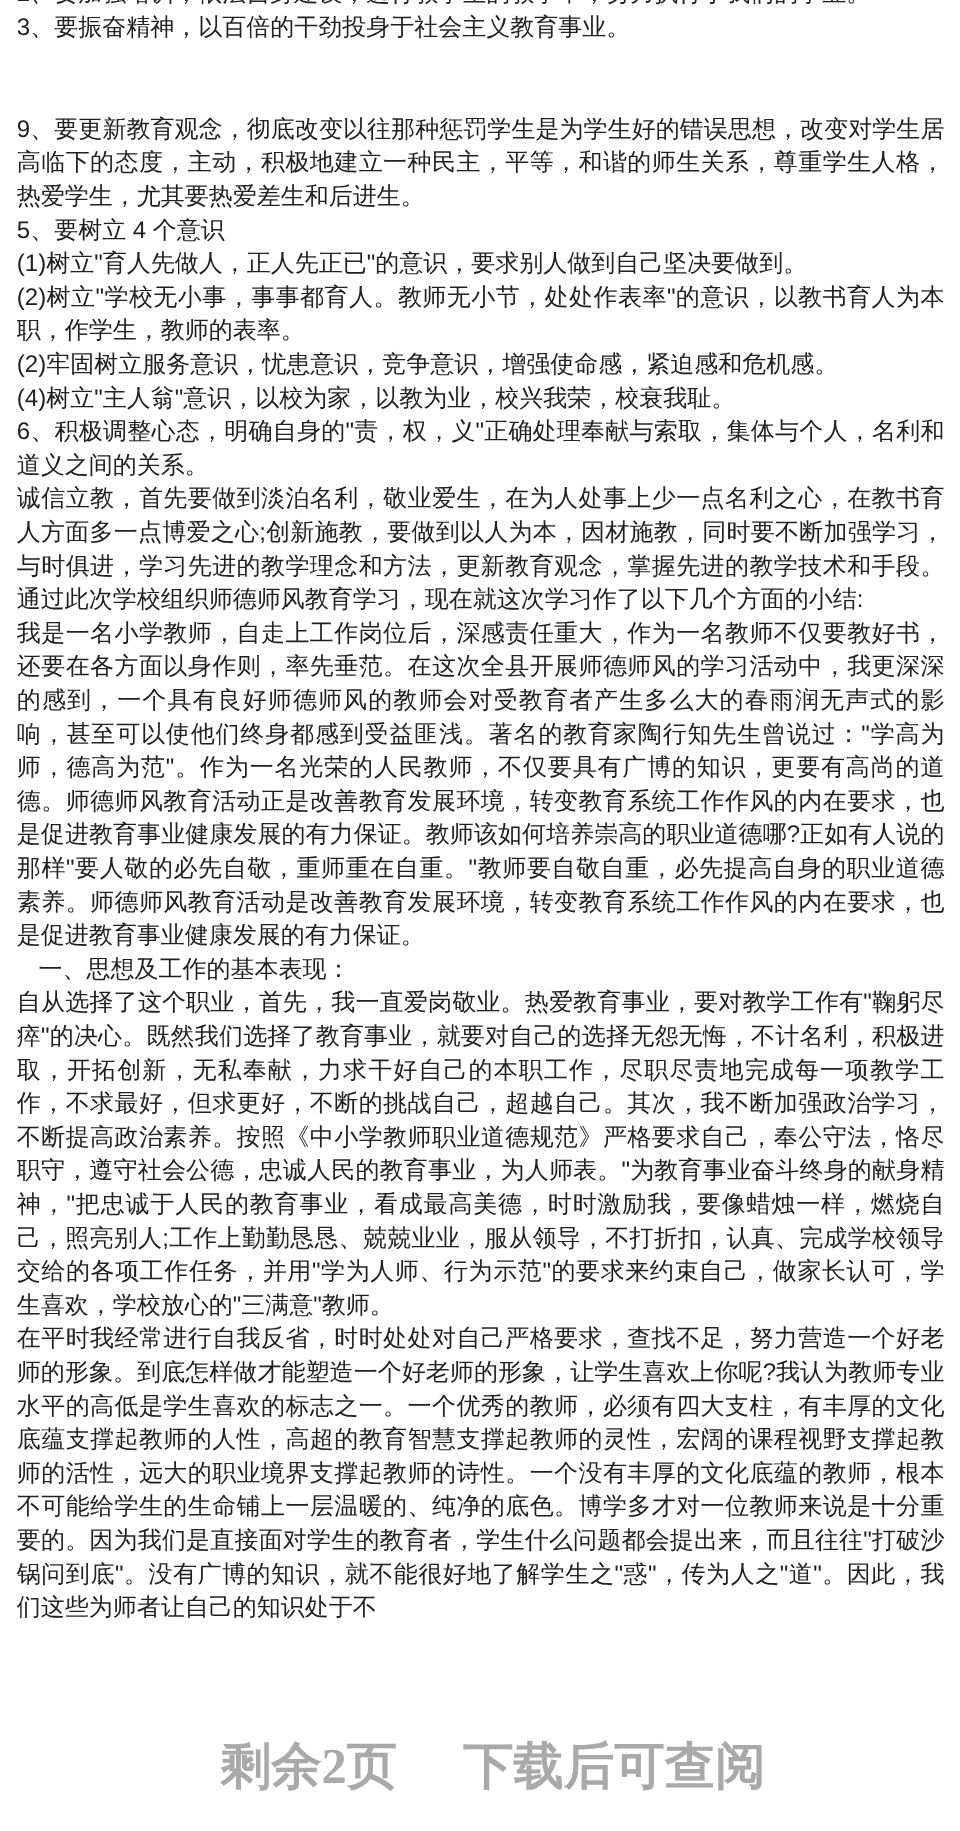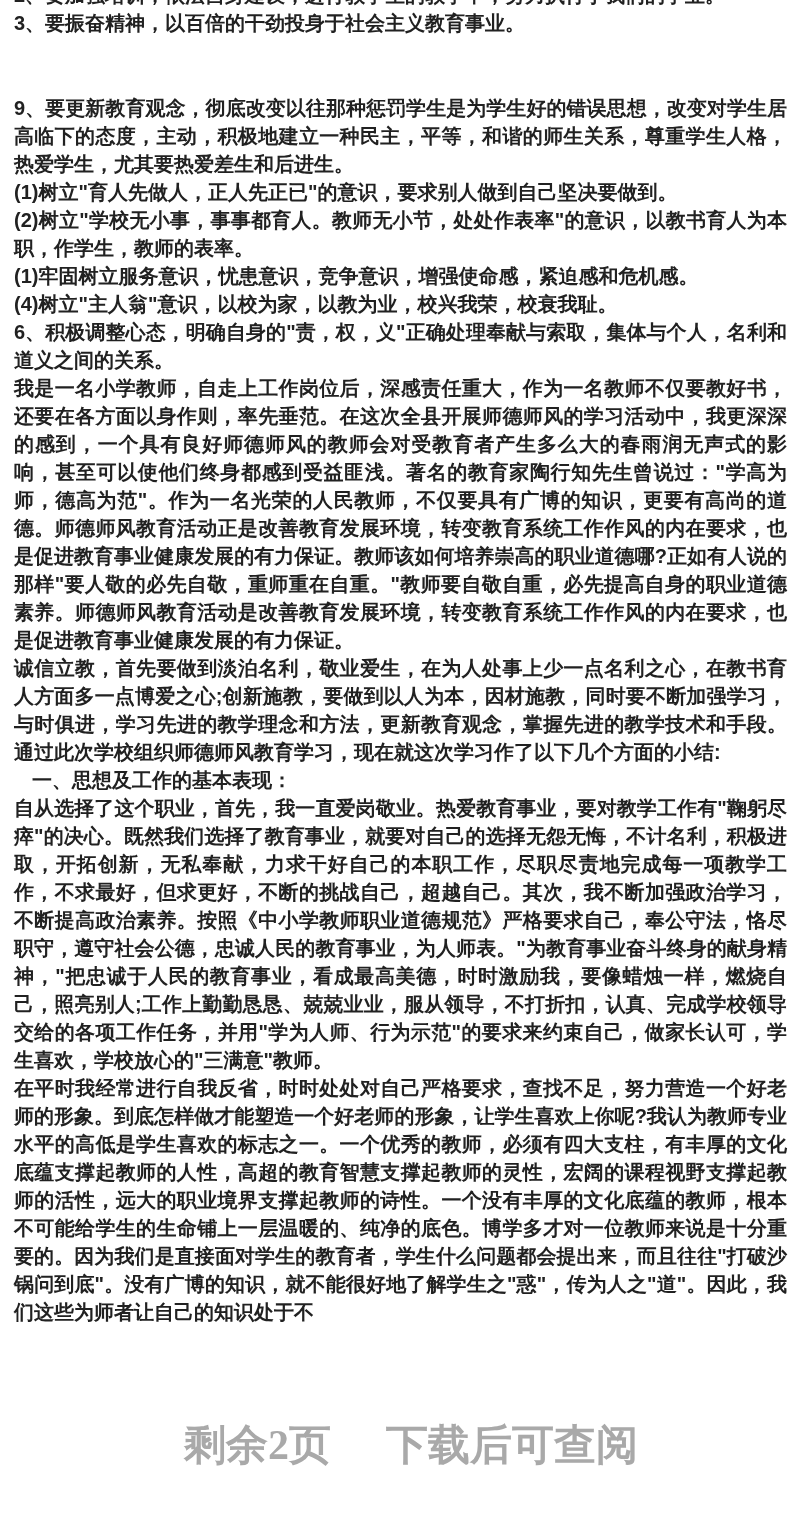--- a/index.html
+++ b/index.html
@@ -24,7 +24,6 @@
   .doc p {
     margin: 0;
     word-break: break-all;
-    font-weight: bold;
   }
   .doc p.gap-after {
     margin-bottom: 57px; 

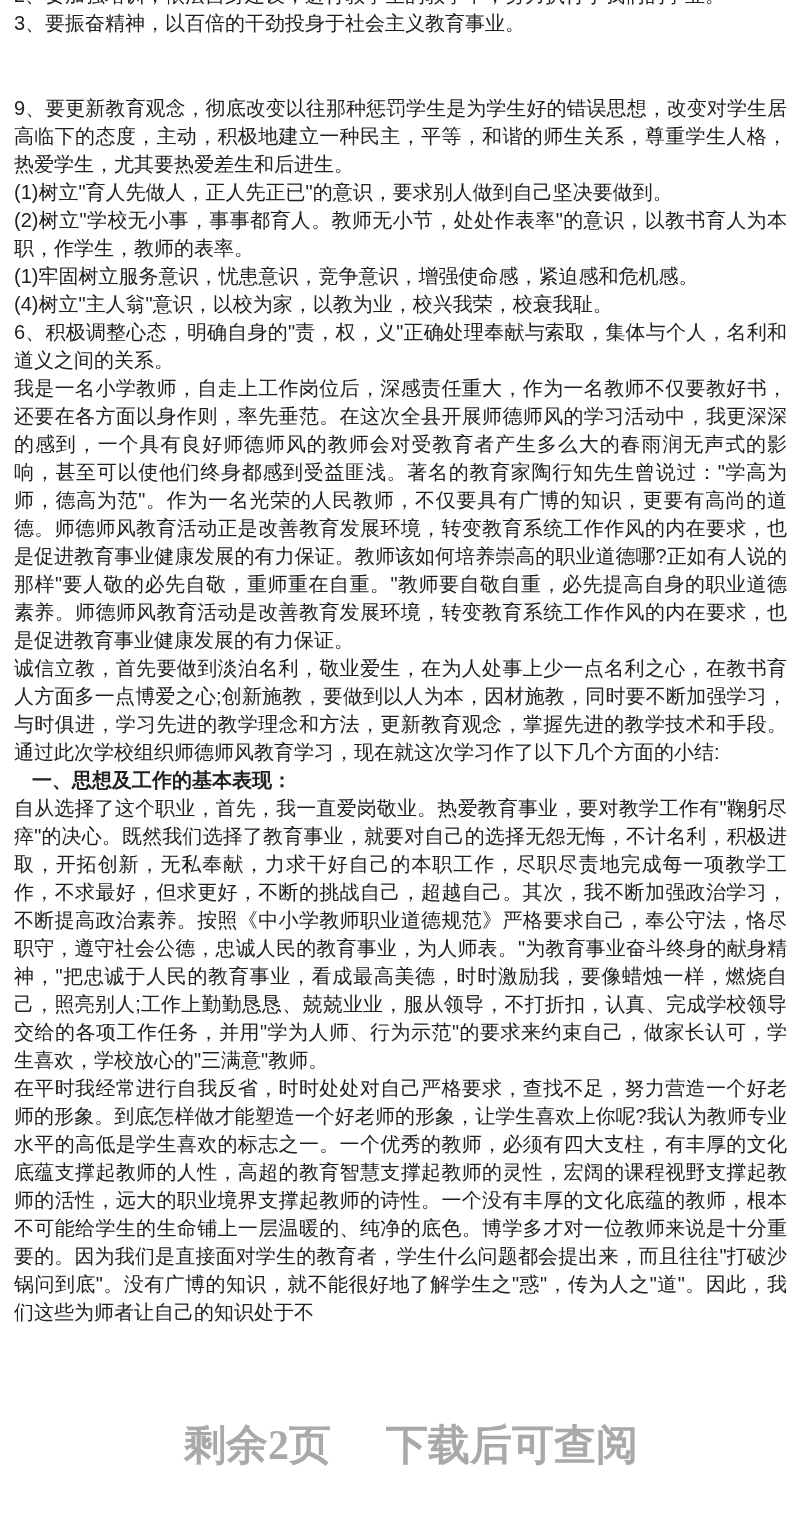--- a/index.html
+++ b/index.html
@@ -56,6 +56,7 @@
   <p>2、要加强培训，依法自身建设，进行教学生的教学中，努力执行于我们的学业。</p>
   <p class="gap-after">3、要振奋精神，以百倍的干劲投身于社会主义教育事业。</p>
   <p>9、要更新教育观念，彻底改变以往那种惩罚学生是为学生好的错误思想，改变对学生居高临下的态度，主动，积极地建立一种民主，平等，和谐的师生关系，尊重学生人格，热爱学生，尤其要热爱差生和后进生。</p>
+  <p>5、要树立 4 个意识</p>
   <p>(1)树立"育人先做人，正人先正已"的意识，要求别人做到自己坚决要做到。</p>
   <p>(2)树立"学校无小事，事事都育人。教师无小节，处处作表率"的意识，以教书育人为本职，作学生，教师的表率。</p>
   <p>(1)牢固树立服务意识，忧患意识，竞争意识，增强使命感，紧迫感和危机感。</p>

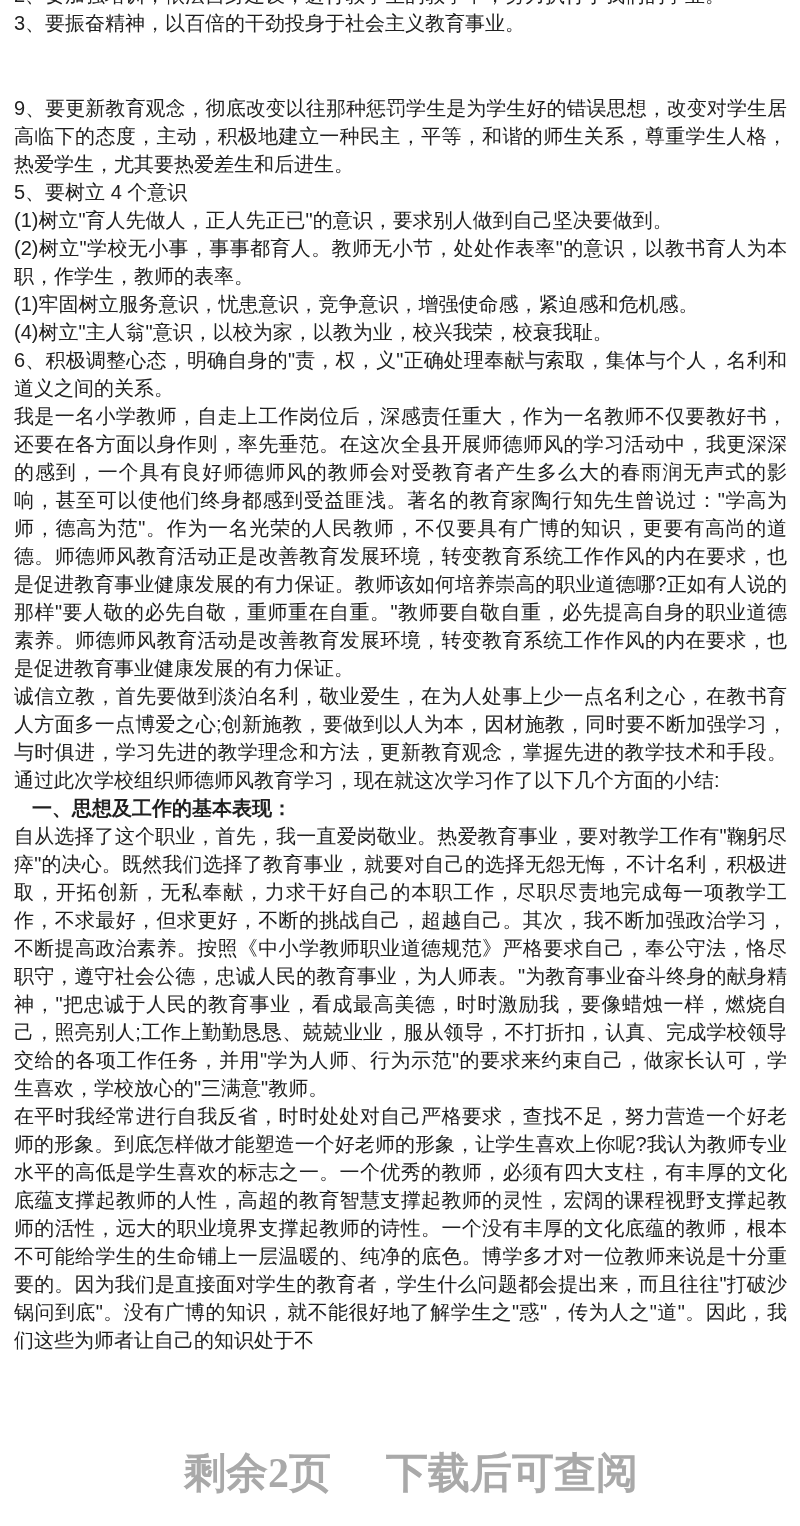--- a/index.html
+++ b/index.html
@@ -59,7 +59,7 @@
   <p>5、要树立 4 个意识</p>
   <p>(1)树立"育人先做人，正人先正已"的意识，要求别人做到自己坚决要做到。</p>
   <p>(2)树立"学校无小事，事事都育人。教师无小节，处处作表率"的意识，以教书育人为本职，作学生，教师的表率。</p>
-  <p>(1)牢固树立服务意识，忧患意识，竞争意识，增强使命感，紧迫感和危机感。</p>
+  <p>(2)牢固树立服务意识，忧患意识，竞争意识，增强使命感，紧迫感和危机感。</p>
   <p>(4)树立"主人翁"意识，以校为家，以教为业，校兴我荣，校衰我耻。</p>
   <p>6、积极调整心态，明确自身的"责，权，义"正确处理奉献与索取，集体与个人，名利和道义之间的关系。</p>
   <p>我是一名小学教师，自走上工作岗位后，深感责任重大，作为一名教师不仅要教好书，还要在各方面以身作则，率先垂范。在这次全县开展师德师风的学习活动中，我更深深的感到，一个具有良好师德师风的教师会对受教育者产生多么大的春雨润无声式的影响，甚至可以使他们终身都感到受益匪浅。著名的教育家陶行知先生曾说过："学高为师，德高为范"。作为一名光荣的人民教师，不仅要具有广博的知识，更要有高尚的道德。师德师风教育活动正是改善教育发展环境，转变教育系统工作作风的内在要求，也是促进教育事业健康发展的有力保证。教师该如何培养崇高的职业道德哪?正如有人说的那样"要人敬的必先自敬，重师重在自重。"教师要自敬自重，必先提高自身的职业道德素养。师德师风教育活动是改善教育发展环境，转变教育系统工作作风的内在要求，也是促进教育事业健康发展的有力保证。</p>

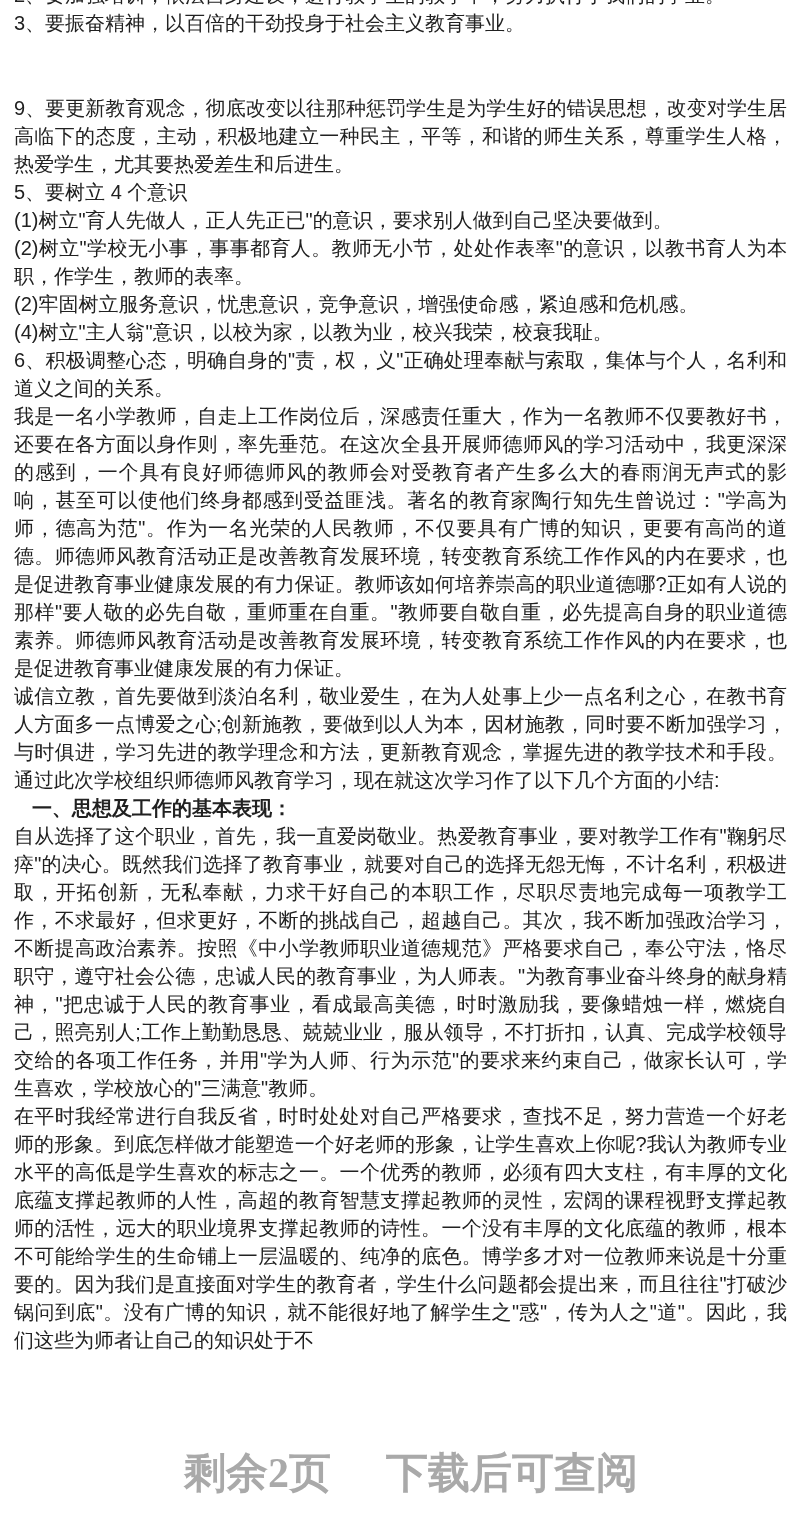--- a/index.html
+++ b/index.html
@@ -62,8 +62,8 @@
   <p>(2)牢固树立服务意识，忧患意识，竞争意识，增强使命感，紧迫感和危机感。</p>
   <p>(4)树立"主人翁"意识，以校为家，以教为业，校兴我荣，校衰我耻。</p>
   <p>6、积极调整心态，明确自身的"责，权，义"正确处理奉献与索取，集体与个人，名利和道义之间的关系。</p>
+  <p>诚信立教，首先要做到淡泊名利，敬业爱生，在为人处事上少一点名利之心，在教书育人方面多一点博爱之心;创新施教，要做到以人为本，因材施教，同时要不断加强学习，与时俱进，学习先进的教学理念和方法，更新教育观念，掌握先进的教学技术和手段。通过此次学校组织师德师风教育学习，现在就这次学习作了以下几个方面的小结:</p>
   <p>我是一名小学教师，自走上工作岗位后，深感责任重大，作为一名教师不仅要教好书，还要在各方面以身作则，率先垂范。在这次全县开展师德师风的学习活动中，我更深深的感到，一个具有良好师德师风的教师会对受教育者产生多么大的春雨润无声式的影响，甚至可以使他们终身都感到受益匪浅。著名的教育家陶行知先生曾说过："学高为师，德高为范"。作为一名光荣的人民教师，不仅要具有广博的知识，更要有高尚的道德。师德师风教育活动正是改善教育发展环境，转变教育系统工作作风的内在要求，也是促进教育事业健康发展的有力保证。教师该如何培养崇高的职业道德哪?正如有人说的那样"要人敬的必先自敬，重师重在自重。"教师要自敬自重，必先提高自身的职业道德素养。师德师风教育活动是改善教育发展环境，转变教育系统工作作风的内在要求，也是促进教育事业健康发展的有力保证。</p>
-  <p>诚信立教，首先要做到淡泊名利，敬业爱生，在为人处事上少一点名利之心，在教书育人方面多一点博爱之心;创新施教，要做到以人为本，因材施教，同时要不断加强学习，与时俱进，学习先进的教学理念和方法，更新教育观念，掌握先进的教学技术和手段。通过此次学校组织师德师风教育学习，现在就这次学习作了以下几个方面的小结:</p>
   <p class="section-heading">一、思想及工作的基本表现：</p>
   <p>自从选择了这个职业，首先，我一直爱岗敬业。热爱教育事业，要对教学工作有"鞠躬尽瘁"的决心。既然我们选择了教育事业，就要对自己的选择无怨无悔，不计名利，积极进取，开拓创新，无私奉献，力求干好自己的本职工作，尽职尽责地完成每一项教学工作，不求最好，但求更好，不断的挑战自己，超越自己。其次，我不断加强政治学习，不断提高政治素养。按照《中小学教师职业道德规范》严格要求自己，奉公守法，恪尽职守，遵守社会公德，忠诚人民的教育事业，为人师表。"为教育事业奋斗终身的献身精神，"把忠诚于人民的教育事业，看成最高美德，时时激励我，要像蜡烛一样，燃烧自己，照亮别人;工作上勤勤恳恳、兢兢业业，服从领导，不打折扣，认真、完成学校领导交给的各项工作任务，并用"学为人师、行为示范"的要求来约束自己，做家长认可，学生喜欢，学校放心的"三满意"教师。</p>
   <p>在平时我经常进行自我反省，时时处处对自己严格要求，查找不足，努力营造一个好老师的形象。到底怎样做才能塑造一个好老师的形象，让学生喜欢上你呢?我认为教师专业水平的高低是学生喜欢的标志之一。一个优秀的教师，必须有四大支柱，有丰厚的文化底蕴支撑起教师的人性，高超的教育智慧支撑起教师的灵性，宏阔的课程视野支撑起教师的活性，远大的职业境界支撑起教师的诗性。一个没有丰厚的文化底蕴的教师，根本不可能给学生的生命铺上一层温暖的、纯净的底色。博学多才对一位教师来说是十分重要的。因为我们是直接面对学生的教育者，学生什么问题都会提出来，而且往往"打破沙锅问到底"。没有广博的知识，就不能很好地了解学生之"惑"，传为人之"道"。因此，我们这些为师者让自己的知识处于不</p>

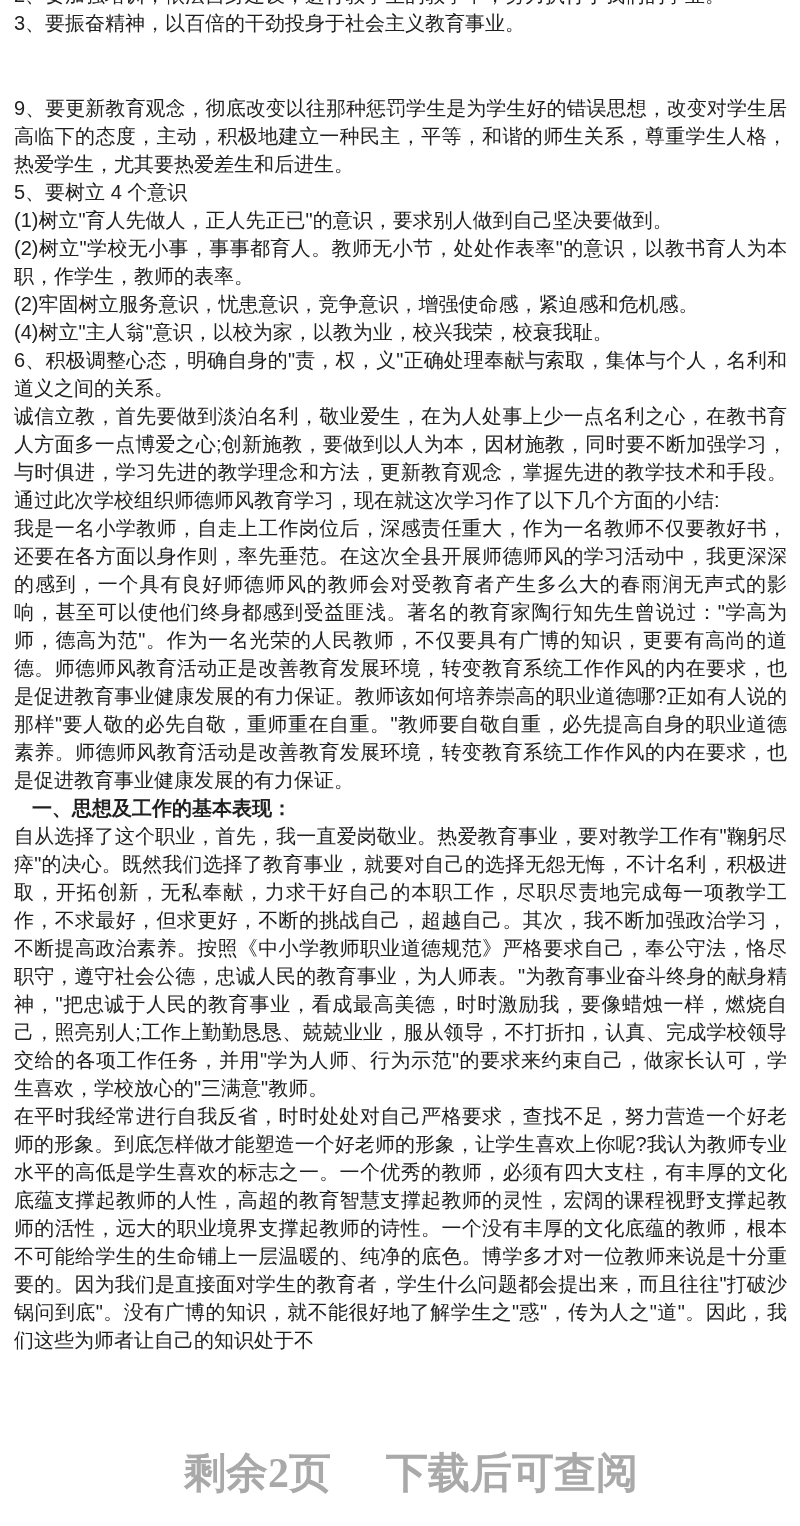--- a/index.html
+++ b/index.html
@@ -29,7 +29,7 @@
     margin-bottom: 57px; 
   }
   .doc p.section-heading {
-    font-weight: bold;
+    font-weight: normal;
     padding-left: 18px;
   }
   .banner {

